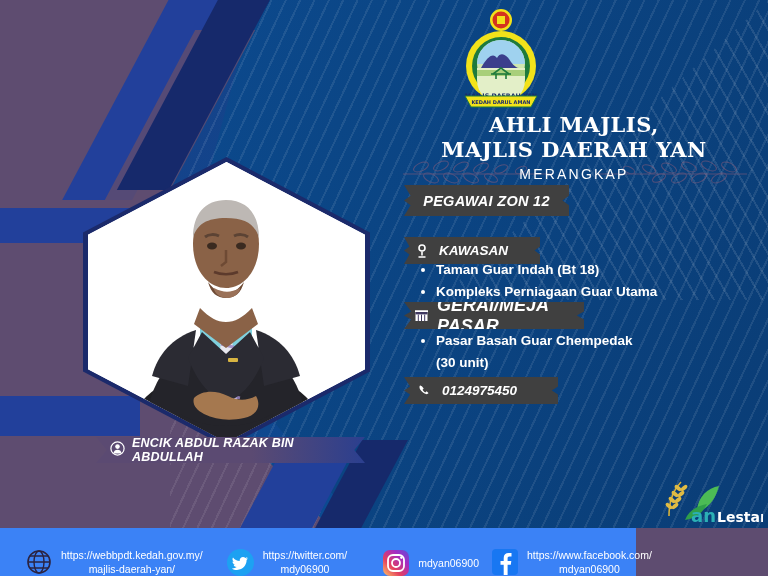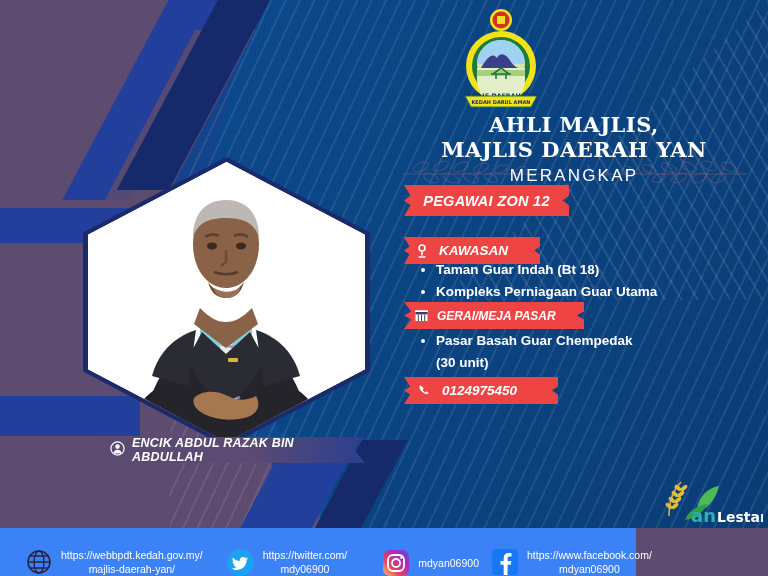--- a/index.html
+++ b/index.html
@@ -60,7 +60,7 @@
 
   .merangkap{
     position:absolute;left:380px;top:166px;width:388px;text-align:center;
-    color:#fff;font-size:17px;letter-spacing:2.2px;font-family:"Liberation Sans",sans-serif;
+    color:#fff;font-size:14px;letter-spacing:2.2px;font-family:"Liberation Sans",sans-serif;
   }
 
   

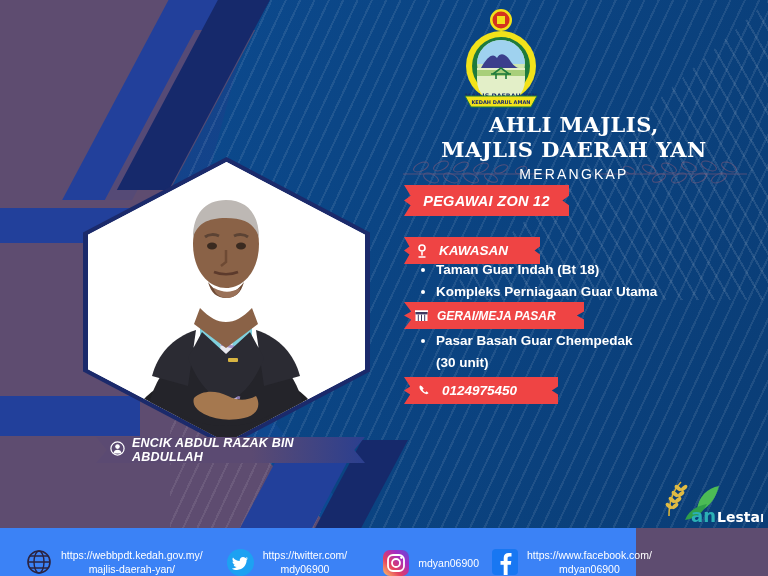--- a/index.html
+++ b/index.html
@@ -65,7 +65,7 @@
 
   
   .ribbon{
-    position:absolute;background:#ef4444;color:#fff;font-style:italic;font-weight:bold;
+    position:absolute;background:#404040;color:#fff;font-style:italic;font-weight:bold;
     font-family:"Liberation Sans",sans-serif;display:flex;align-items:center;
     clip-path:polygon(0 0,100% 0,100% 35%,96% 50%,100% 65%,100% 100%,0 100%,4% 65%,0 50%,4% 35%);
   }

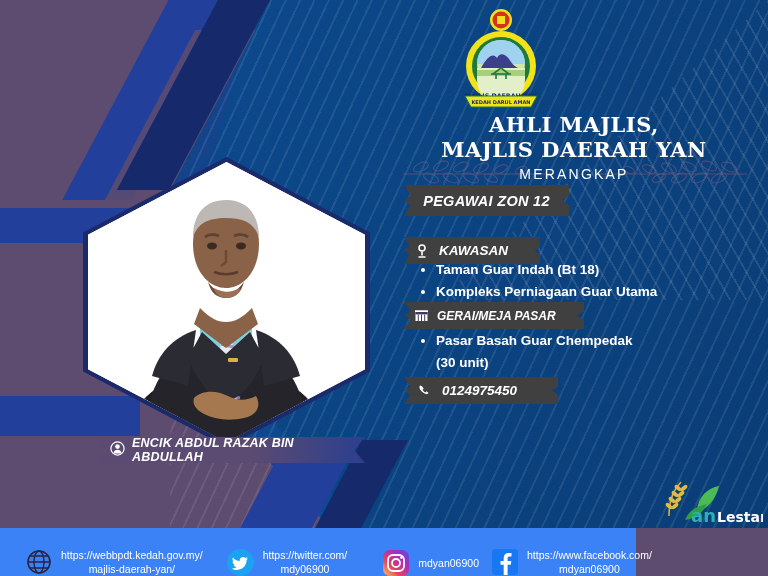--- a/index.html
+++ b/index.html
@@ -71,7 +71,7 @@
   }
   .r-zon{left:404px;top:185px;width:165px;height:31px;justify-content:center;font-size:14.5px;letter-spacing:.3px;}
   .r-kaw{left:404px;top:237px;width:124px;height:27px;padding-left:12px;font-size:13.5px;gap:11px;}
-  .r-ger{left:404px;top:302px;width:170px;height:27px;padding-left:10px;font-size:12px;gap:8px;}
+  .r-ger{left:404px;top:302px;width:170px;height:27px;padding-left:10px;font-size:18px;gap:8px;}
   .r-tel{left:404px;top:377px;width:140px;height:27px;padding-left:14px;font-size:13.5px;gap:11px;}
   .r-ico{display:inline-flex;align-items:center;}
 

